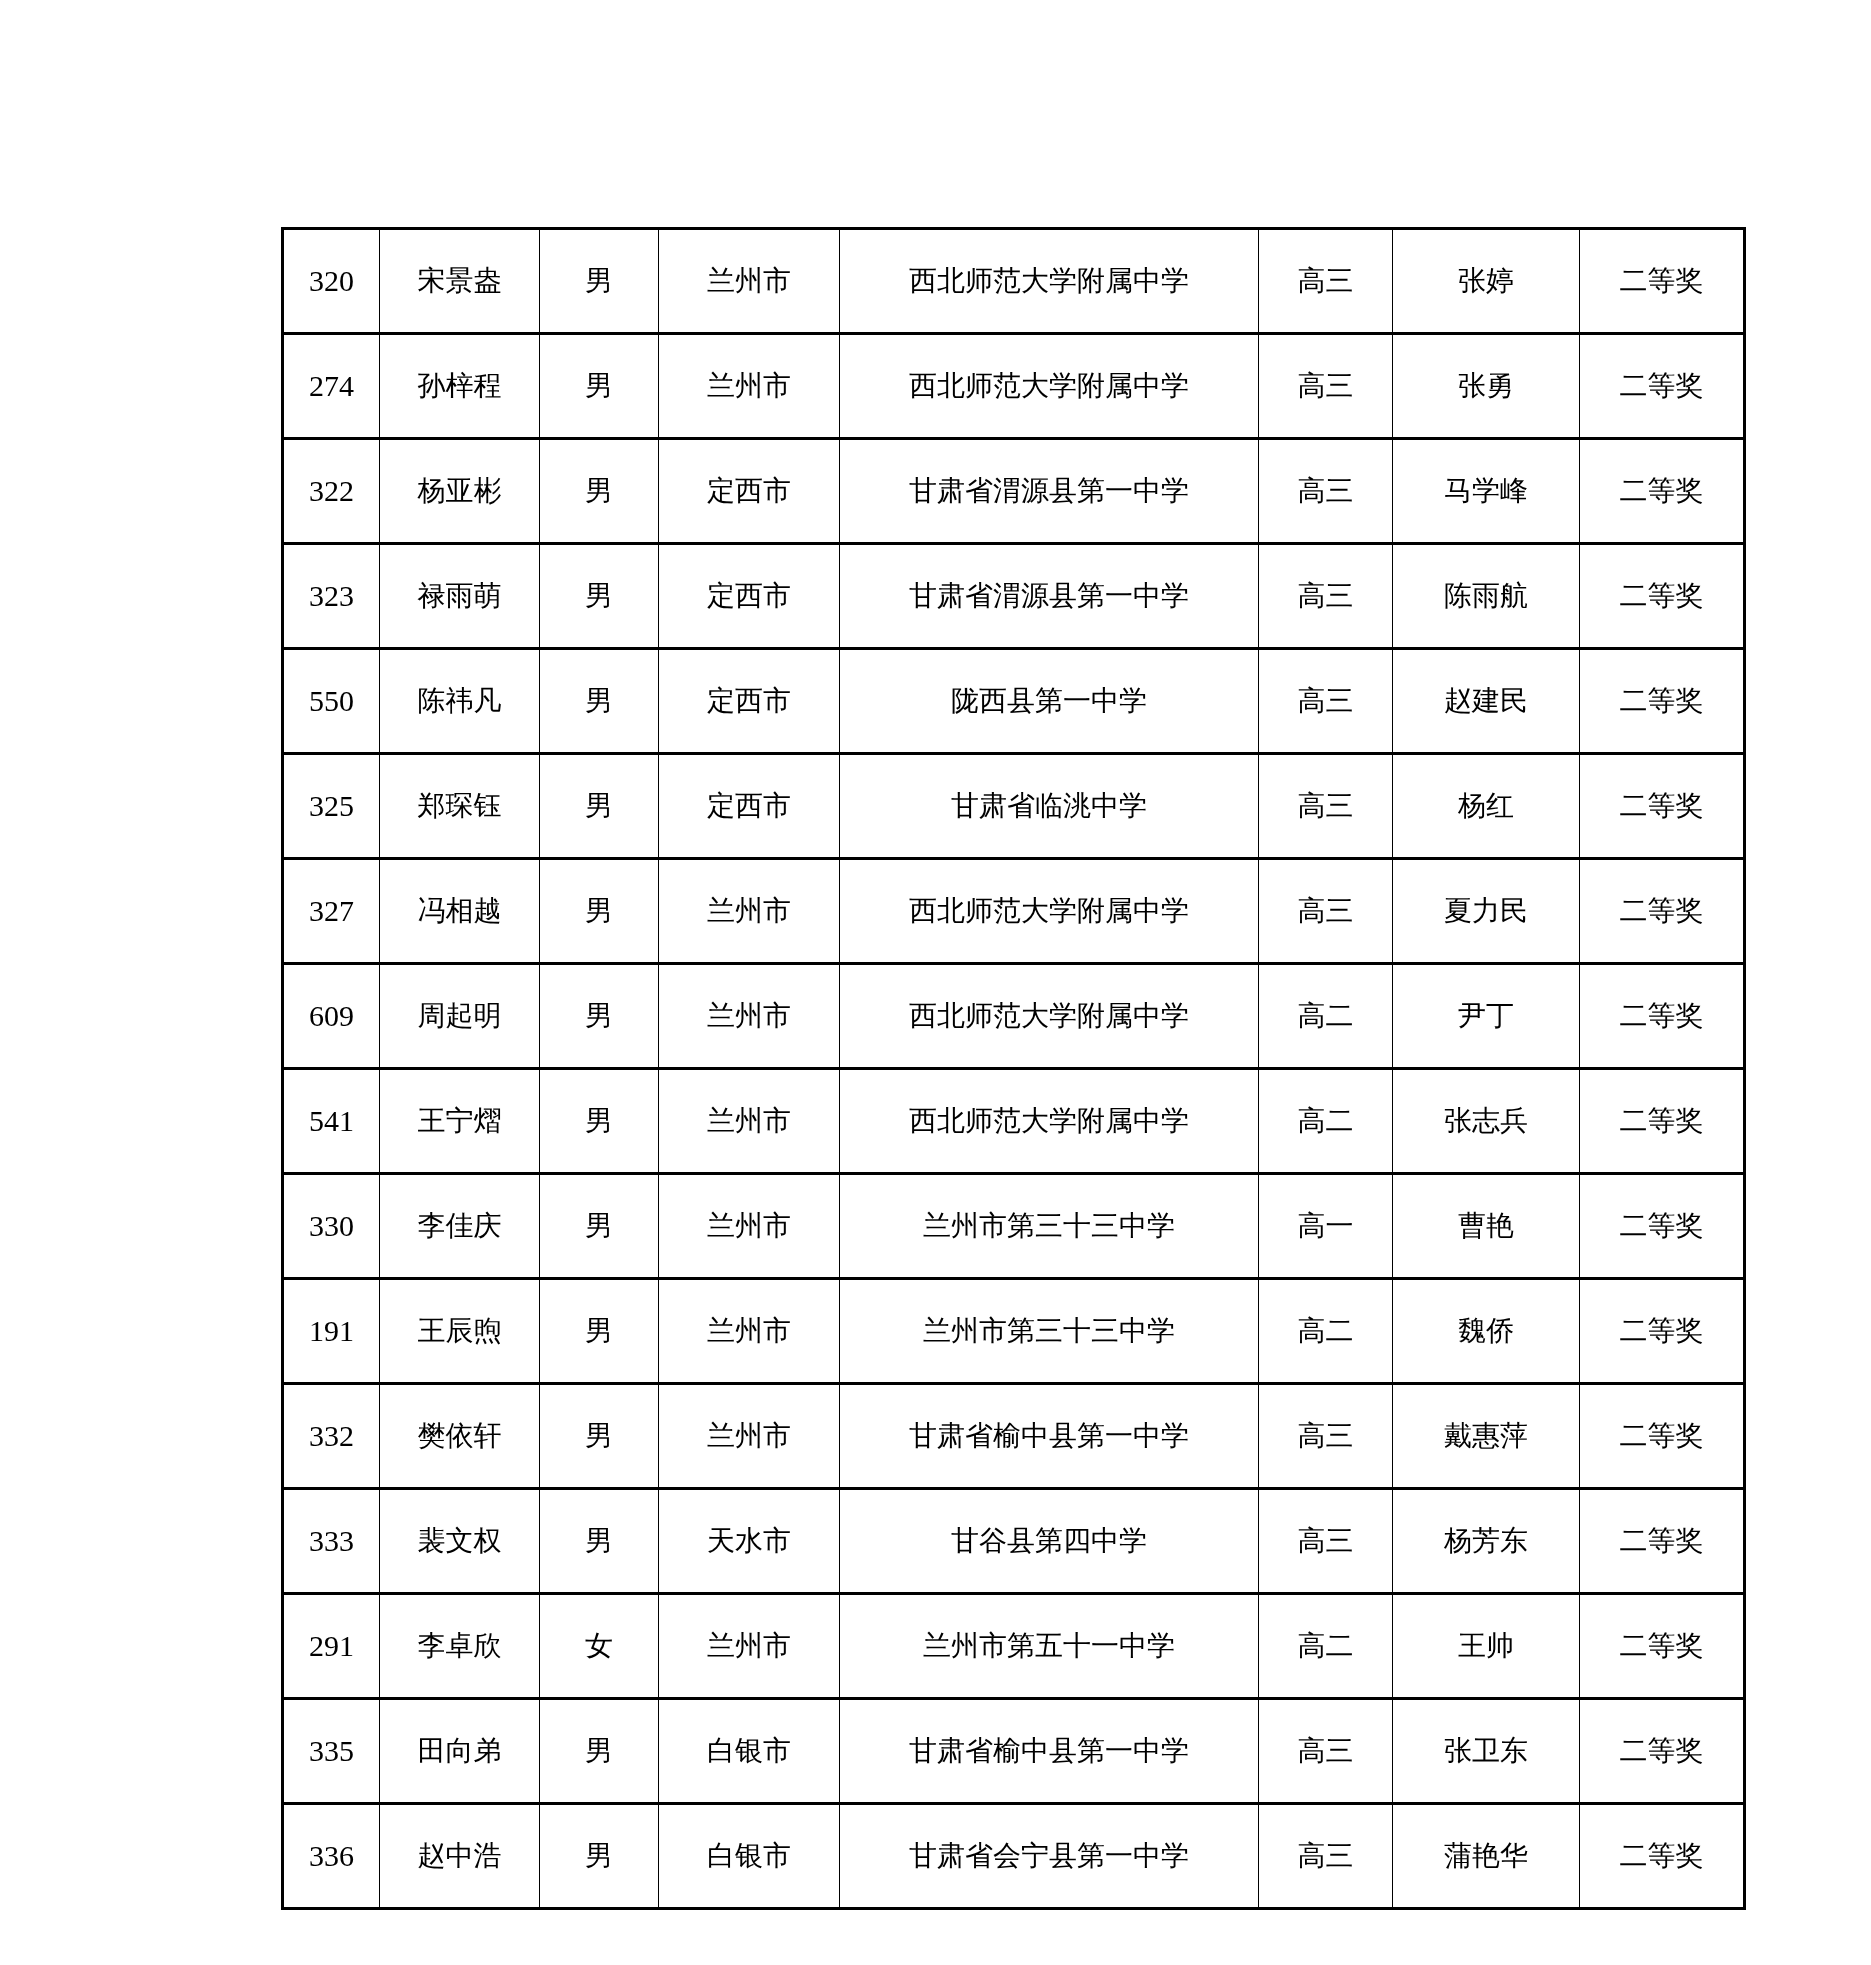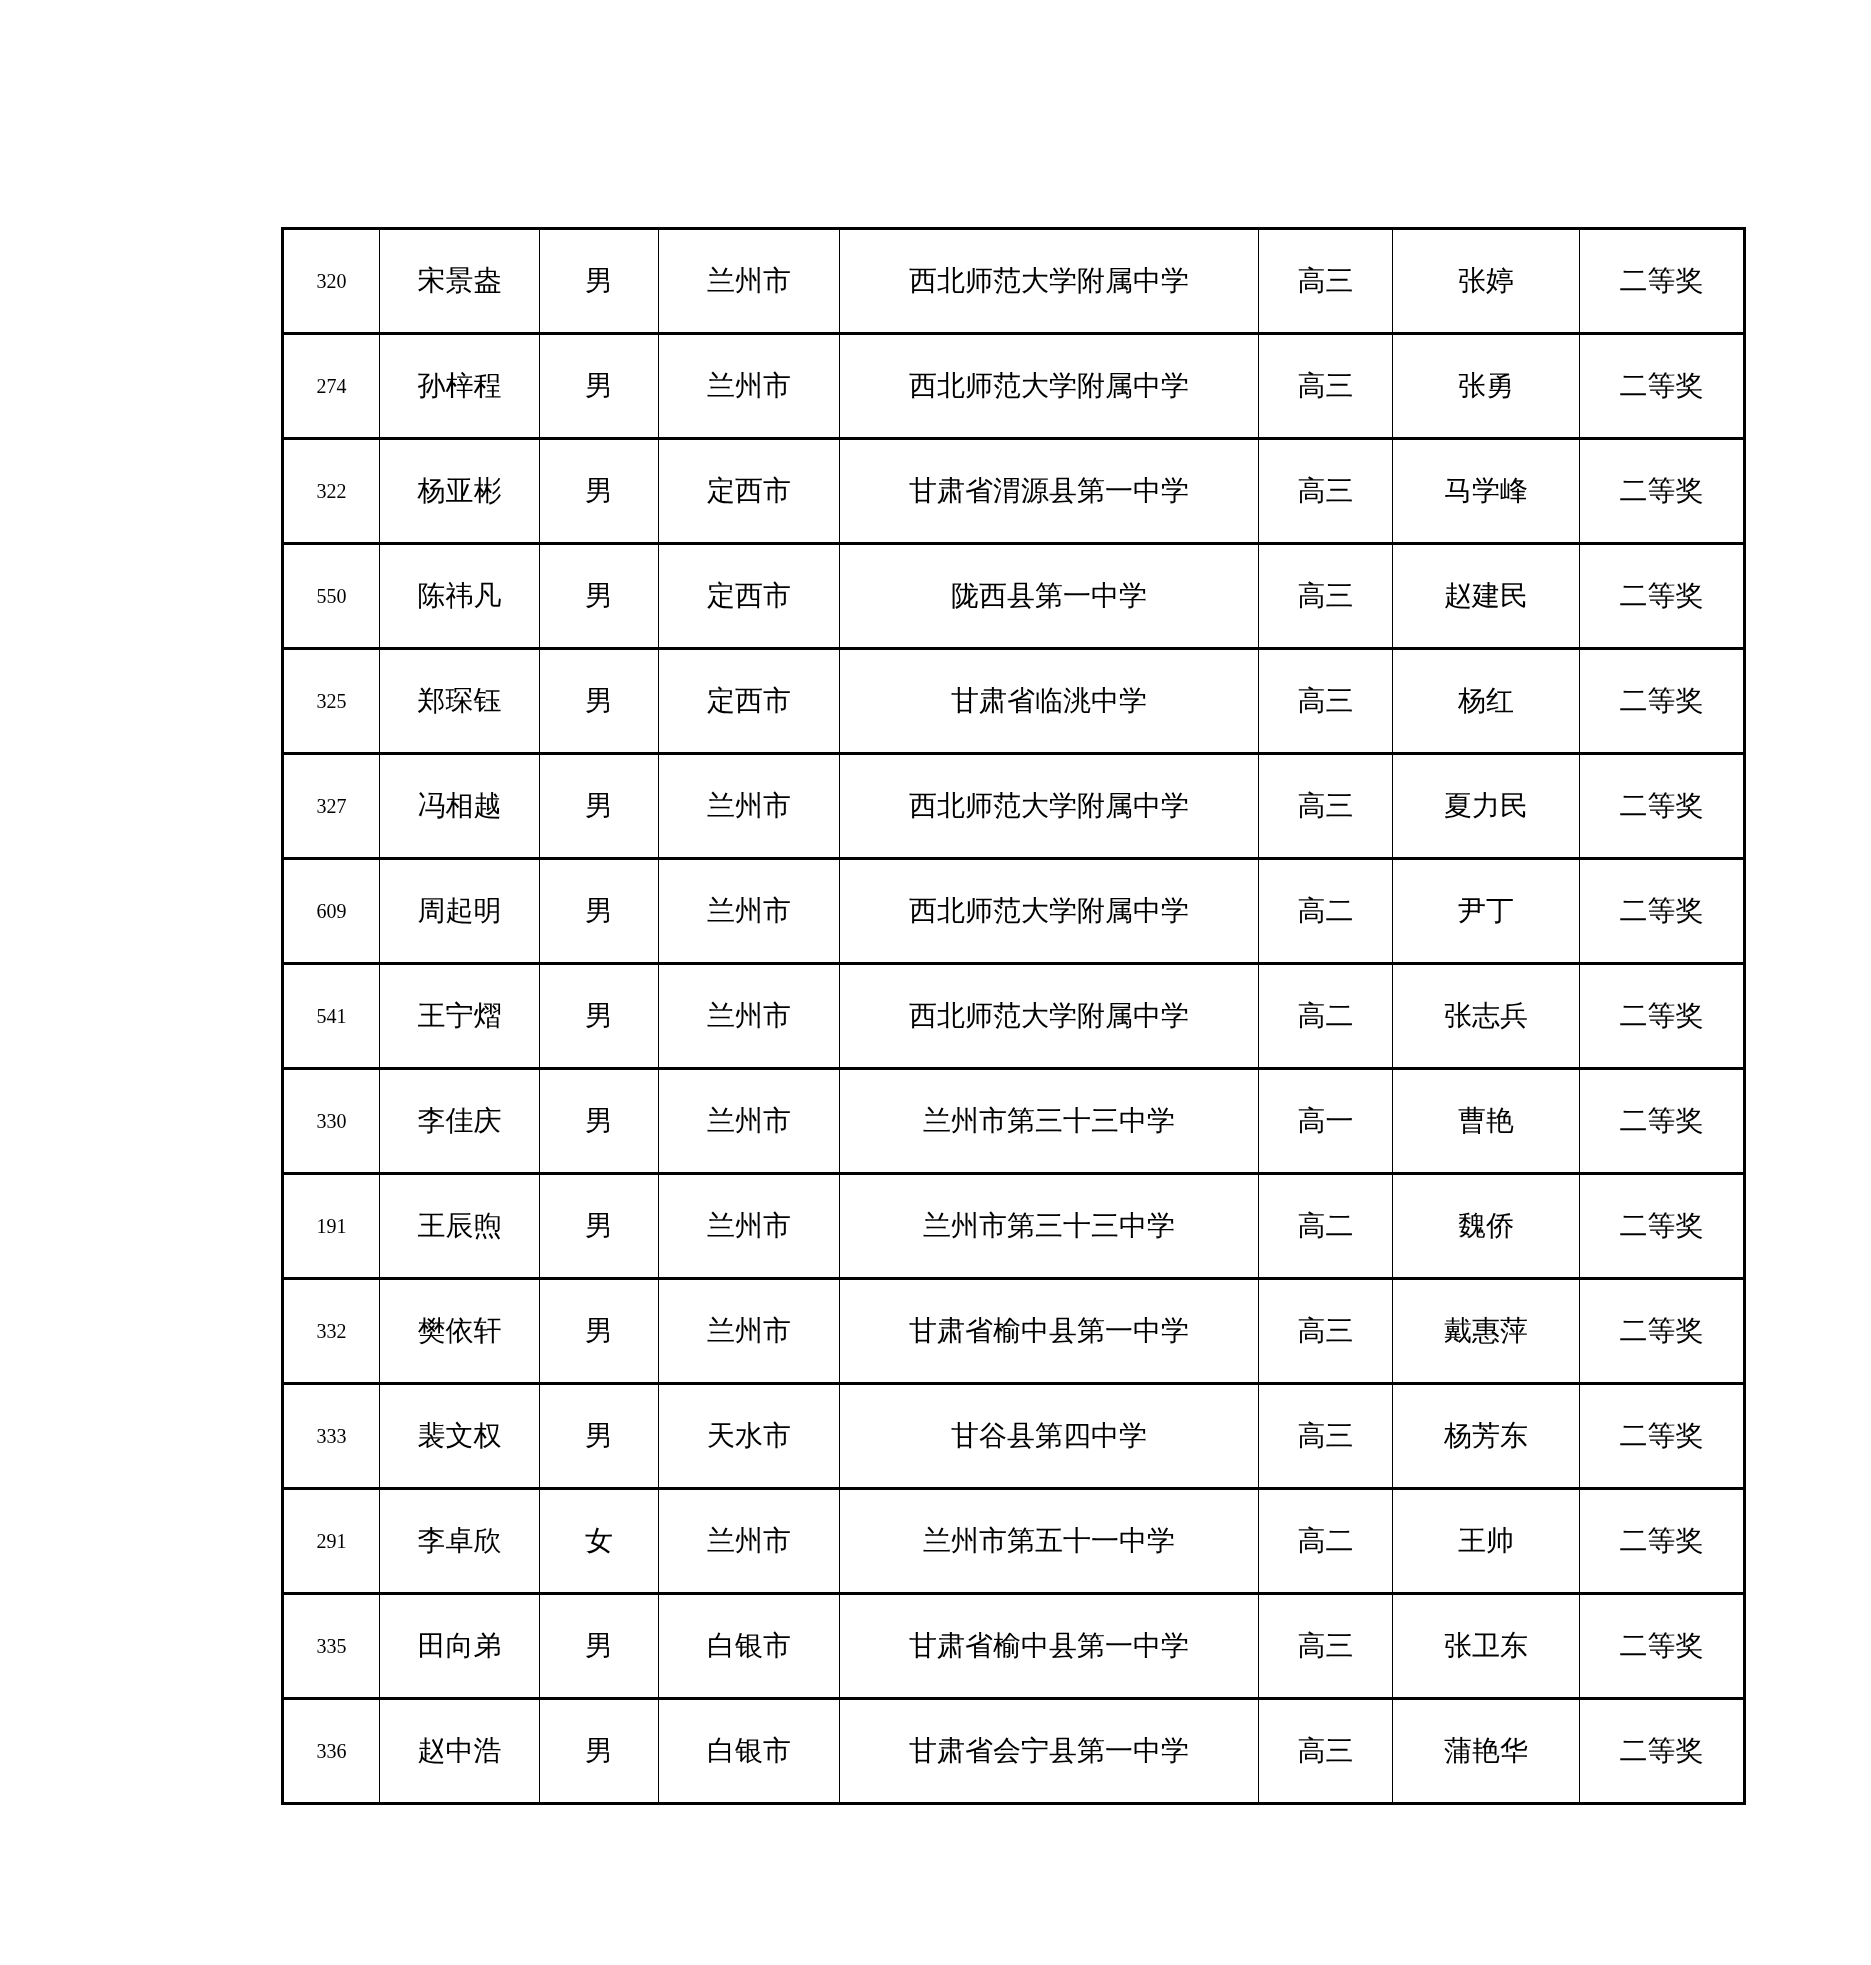--- a/index.html
+++ b/index.html
@@ -46,7 +46,7 @@
   }
   table.awards td.num {
     font-family: "Liberation Serif", "DejaVu Serif", serif;
-    font-size: 20px;
+    font-size: 30px;
     text-align: center;
   }
 </style>

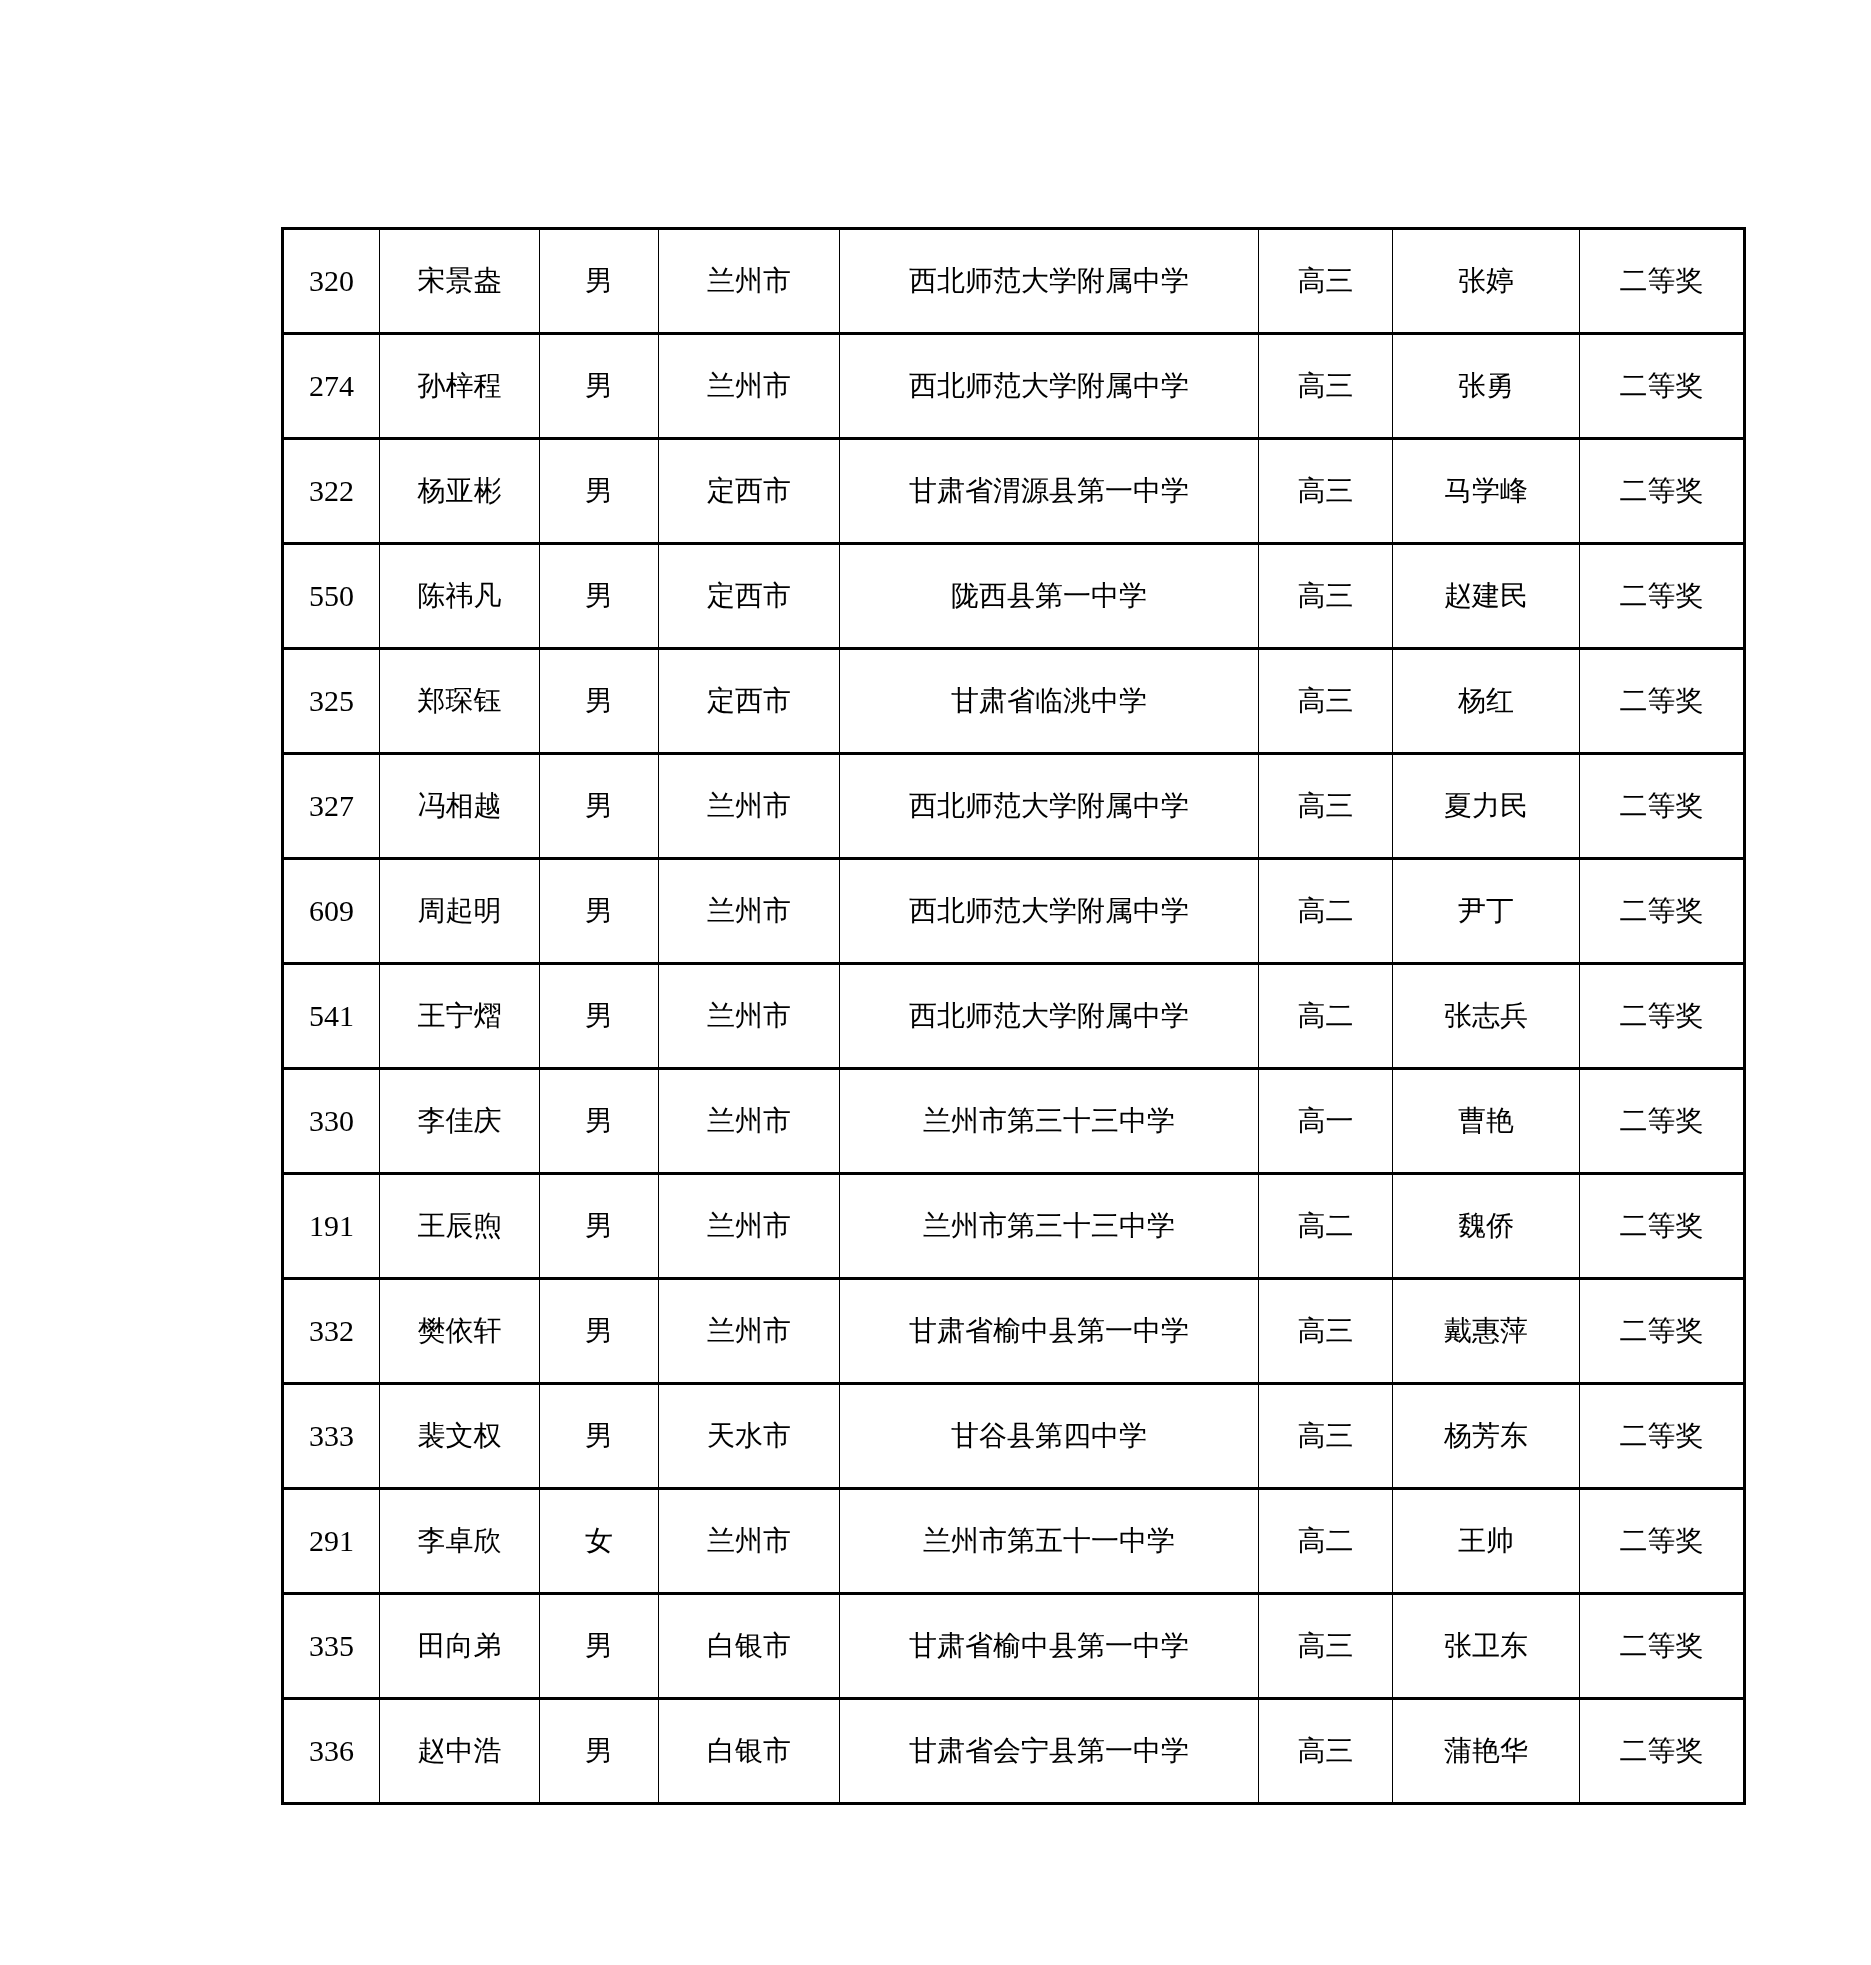--- a/index.html
+++ b/index.html
@@ -99,6 +99,16 @@
     <td>二等奖</td>
   </tr>
 
+  <tr>
+    <td class="num">323</td>
+    <td>禄雨萌</td>
+    <td>男</td>
+    <td>定西市</td>
+    <td>甘肃省渭源县第一中学</td>
+    <td>高三</td>
+    <td>陈雨航</td>
+    <td>二等奖</td>
+  </tr>
 
   <tr>
     <td class="num">550</td>

